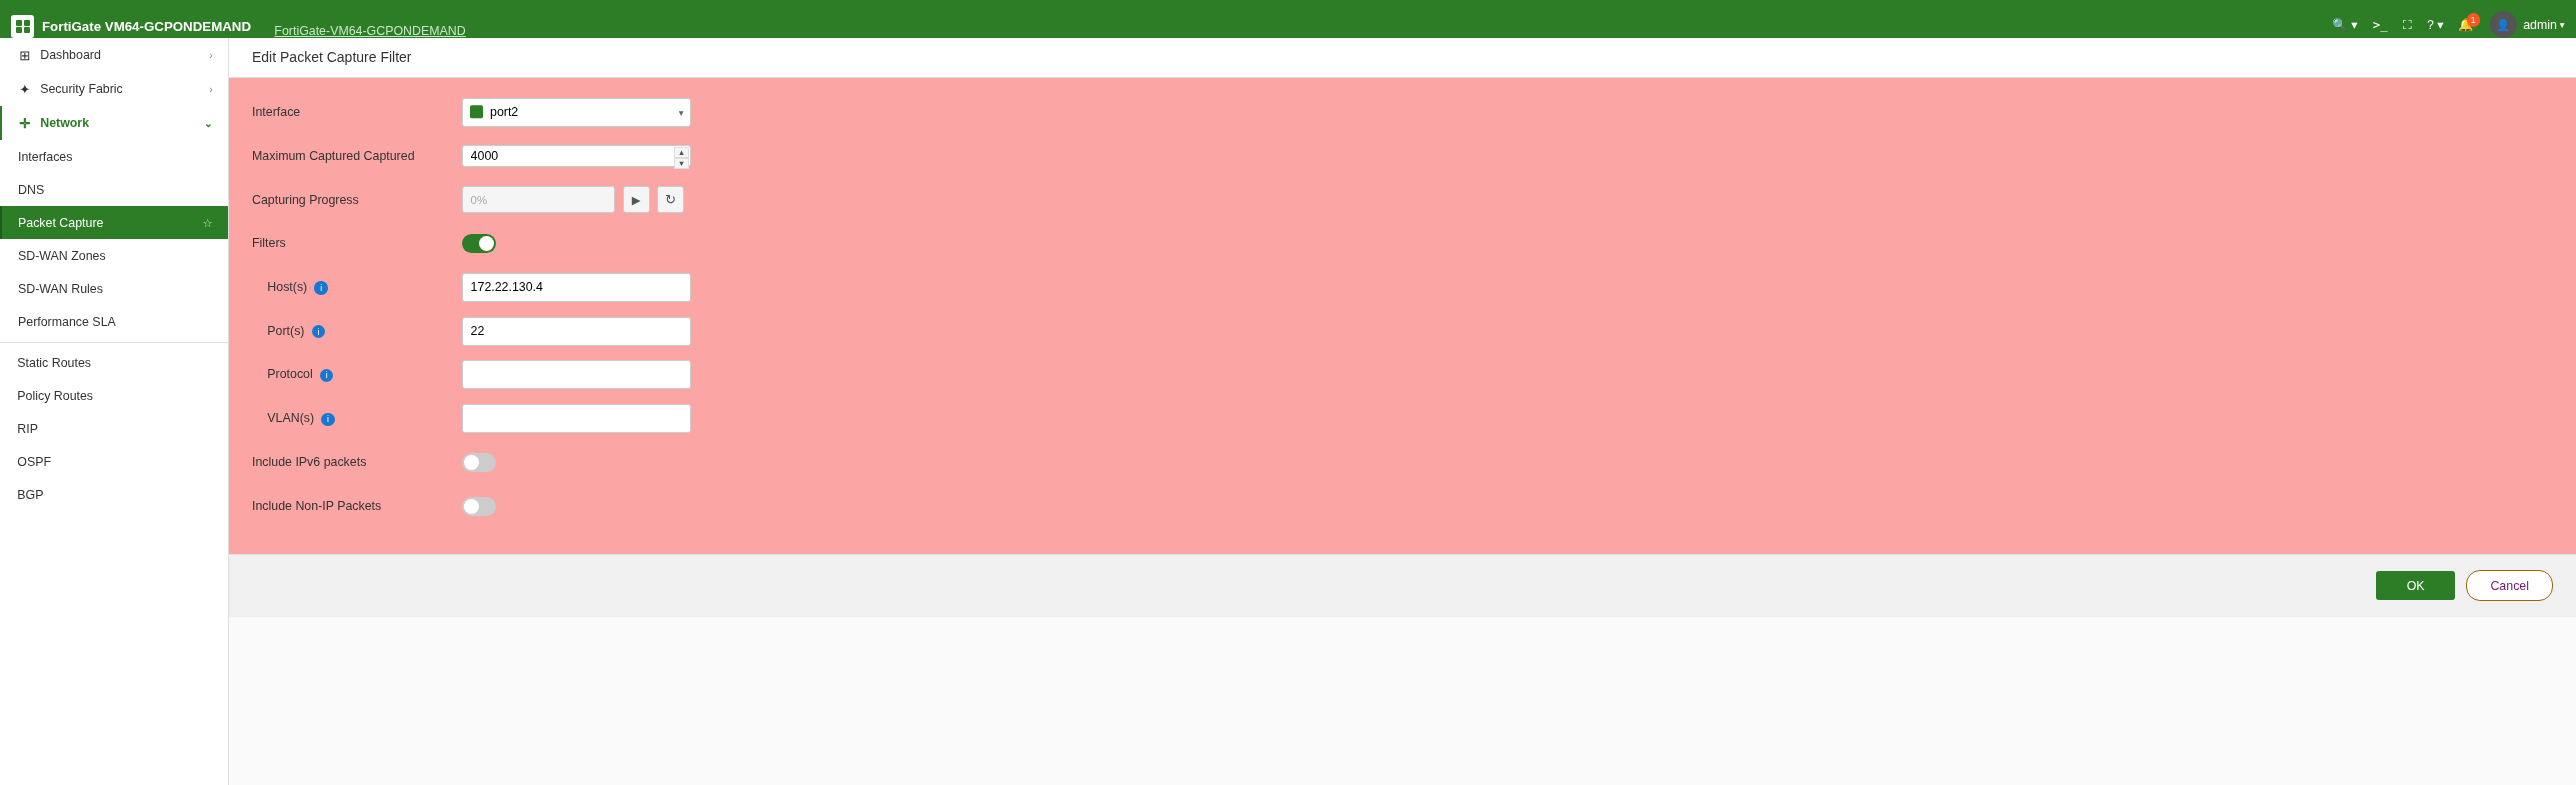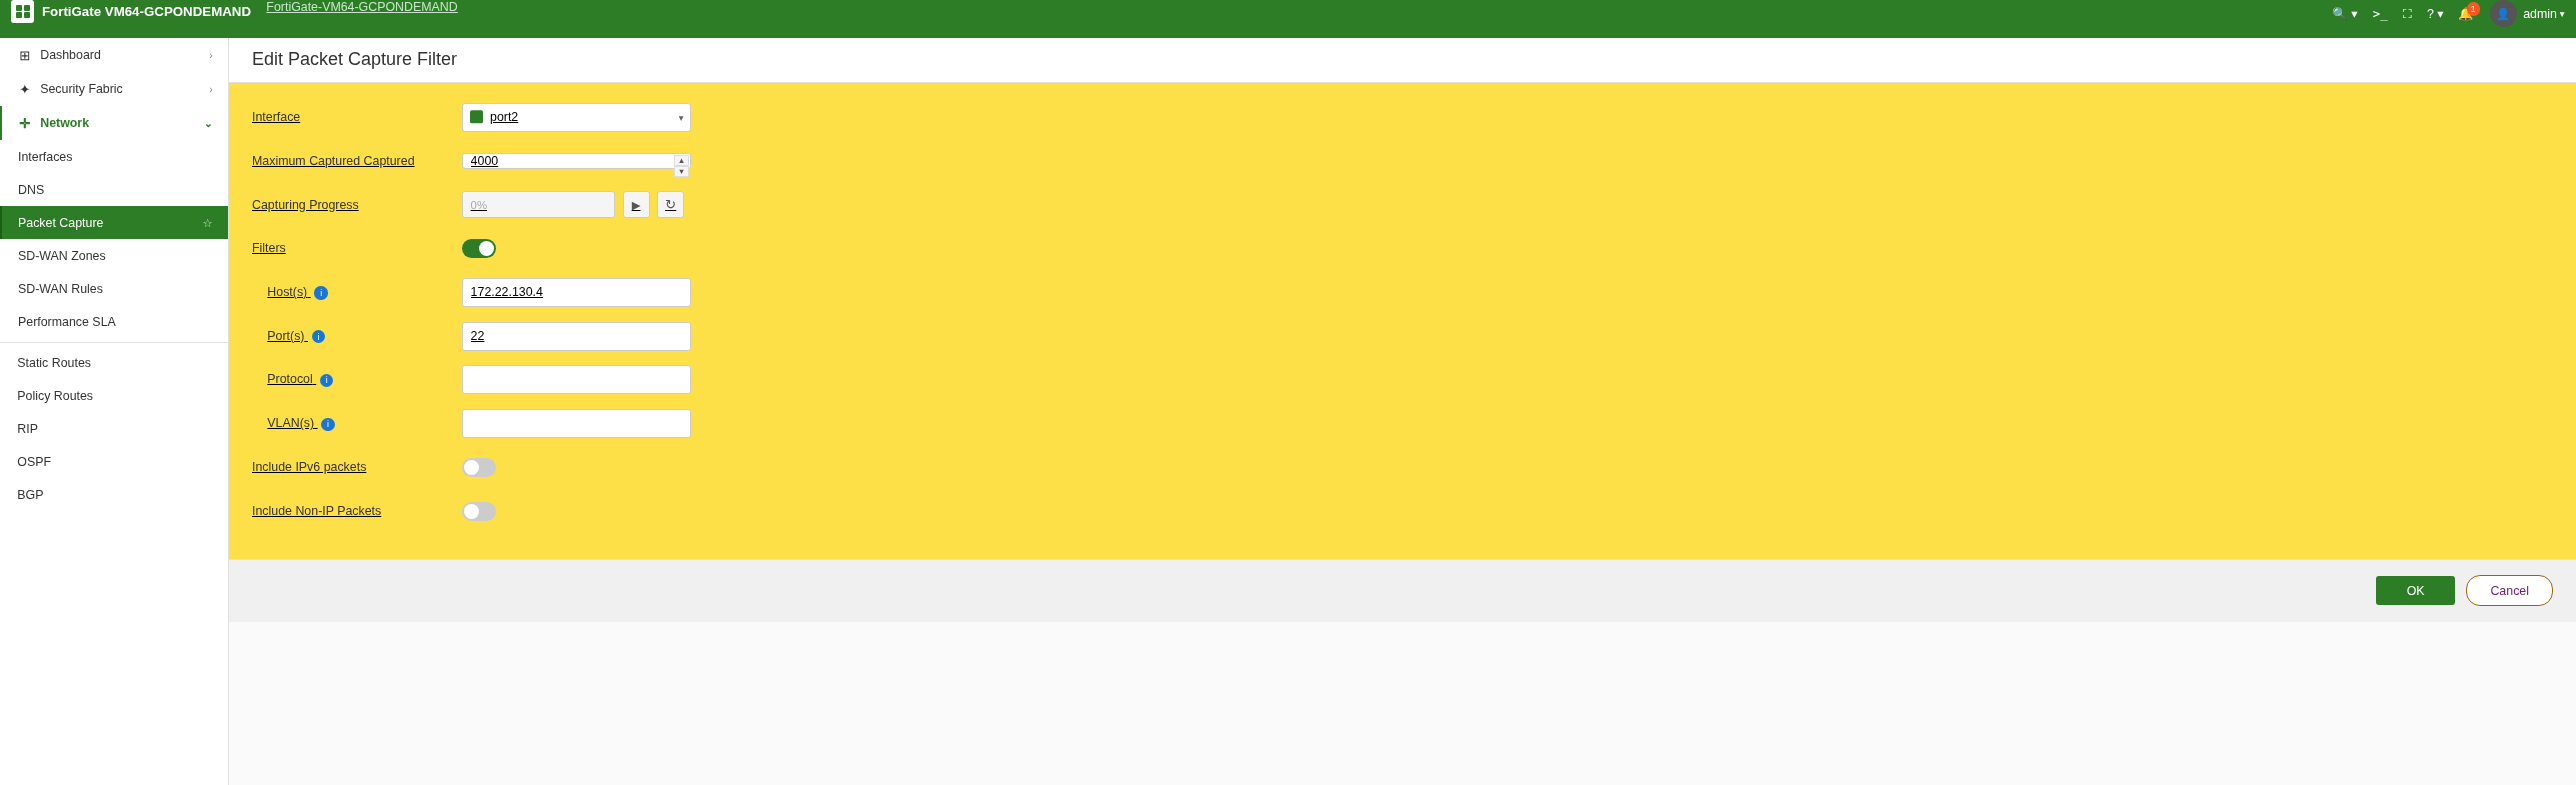--- a/index.html
+++ b/index.html
@@ -11,9 +11,10 @@
       color: white;
       height: 38px;
       display: flex;
-      align-items: flex-start;
+      align-items: flex-end;
       padding: 0 11.4px;
       flex-shrink: 0;
+      gap: 8px;
     }
     .navbar-brand {
       display: flex;

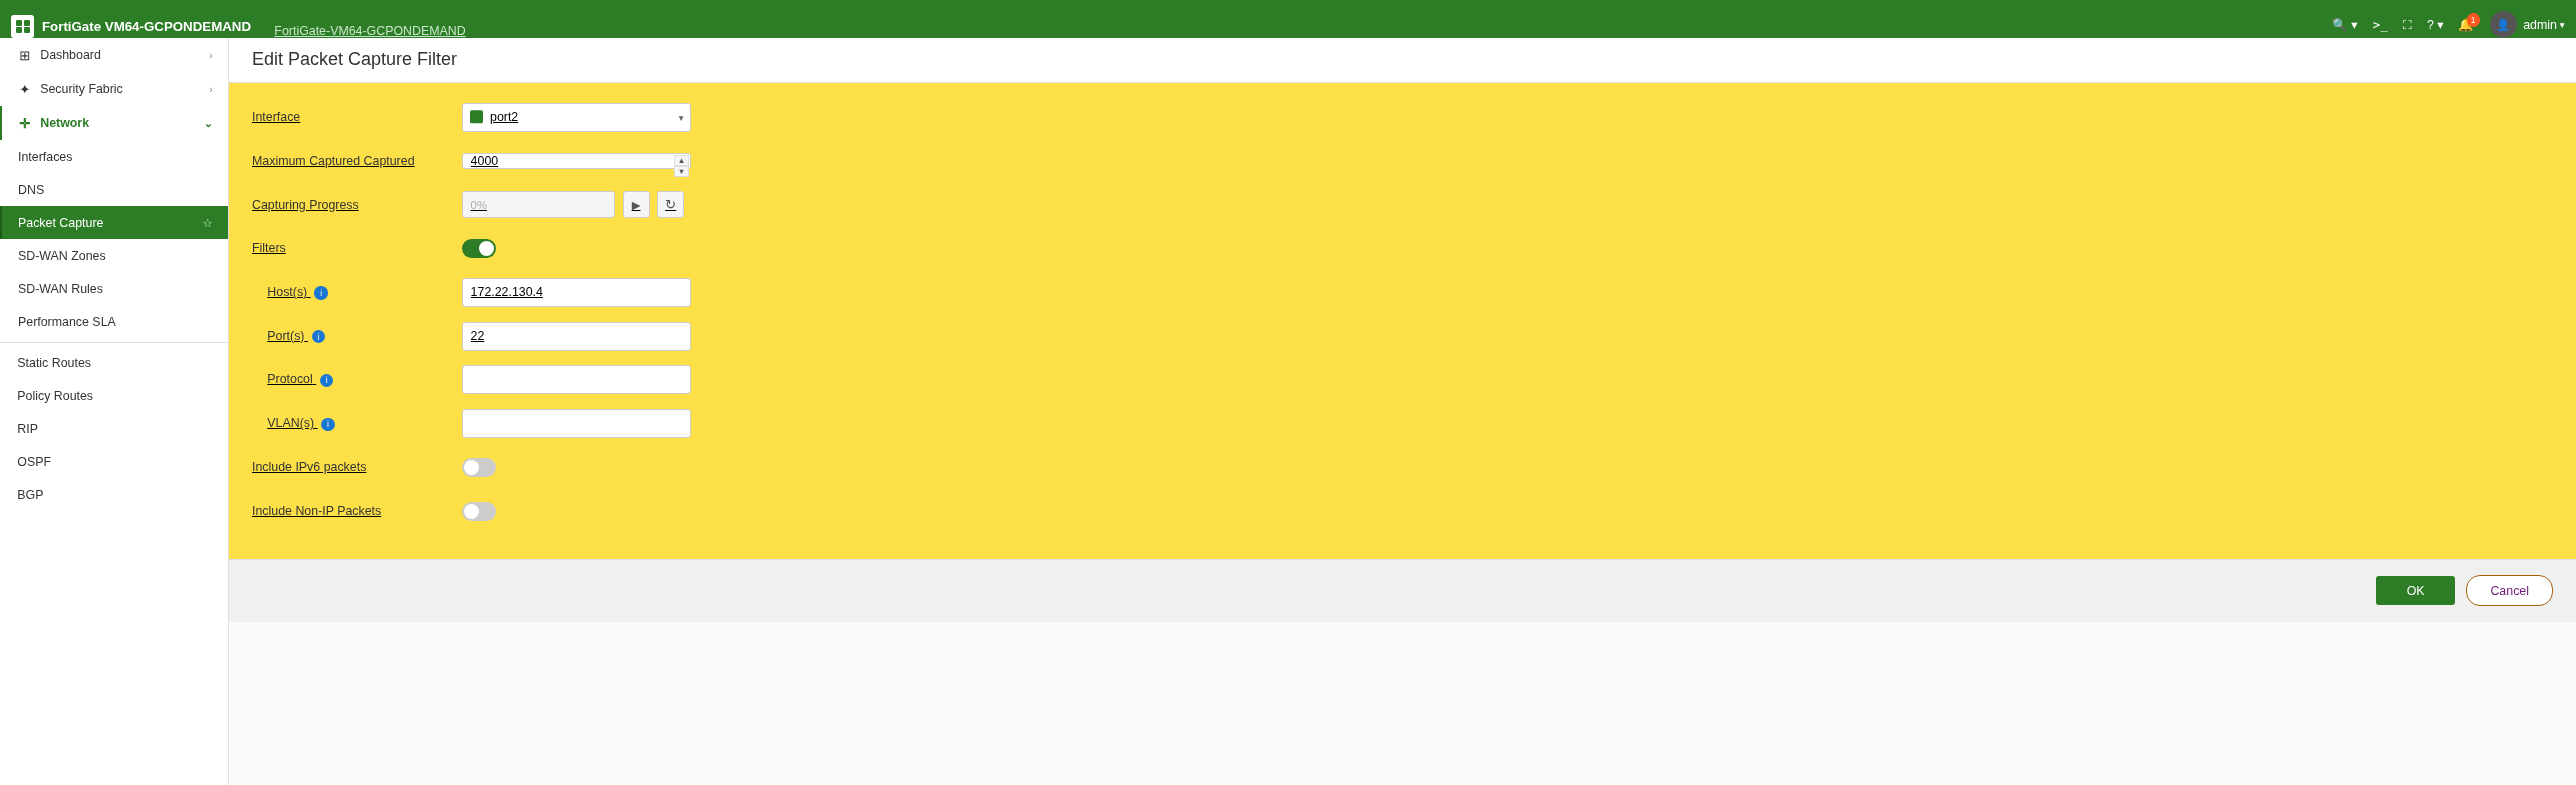--- a/index.html
+++ b/index.html
@@ -122,7 +122,7 @@
       background: white;
       border-bottom: 1px solid #e0e0e0;
       padding: 11.4px 23px;
-      font-size: 18px;
+      font-size: 14px;
       font-weight: 500;
       color: #333;
     }

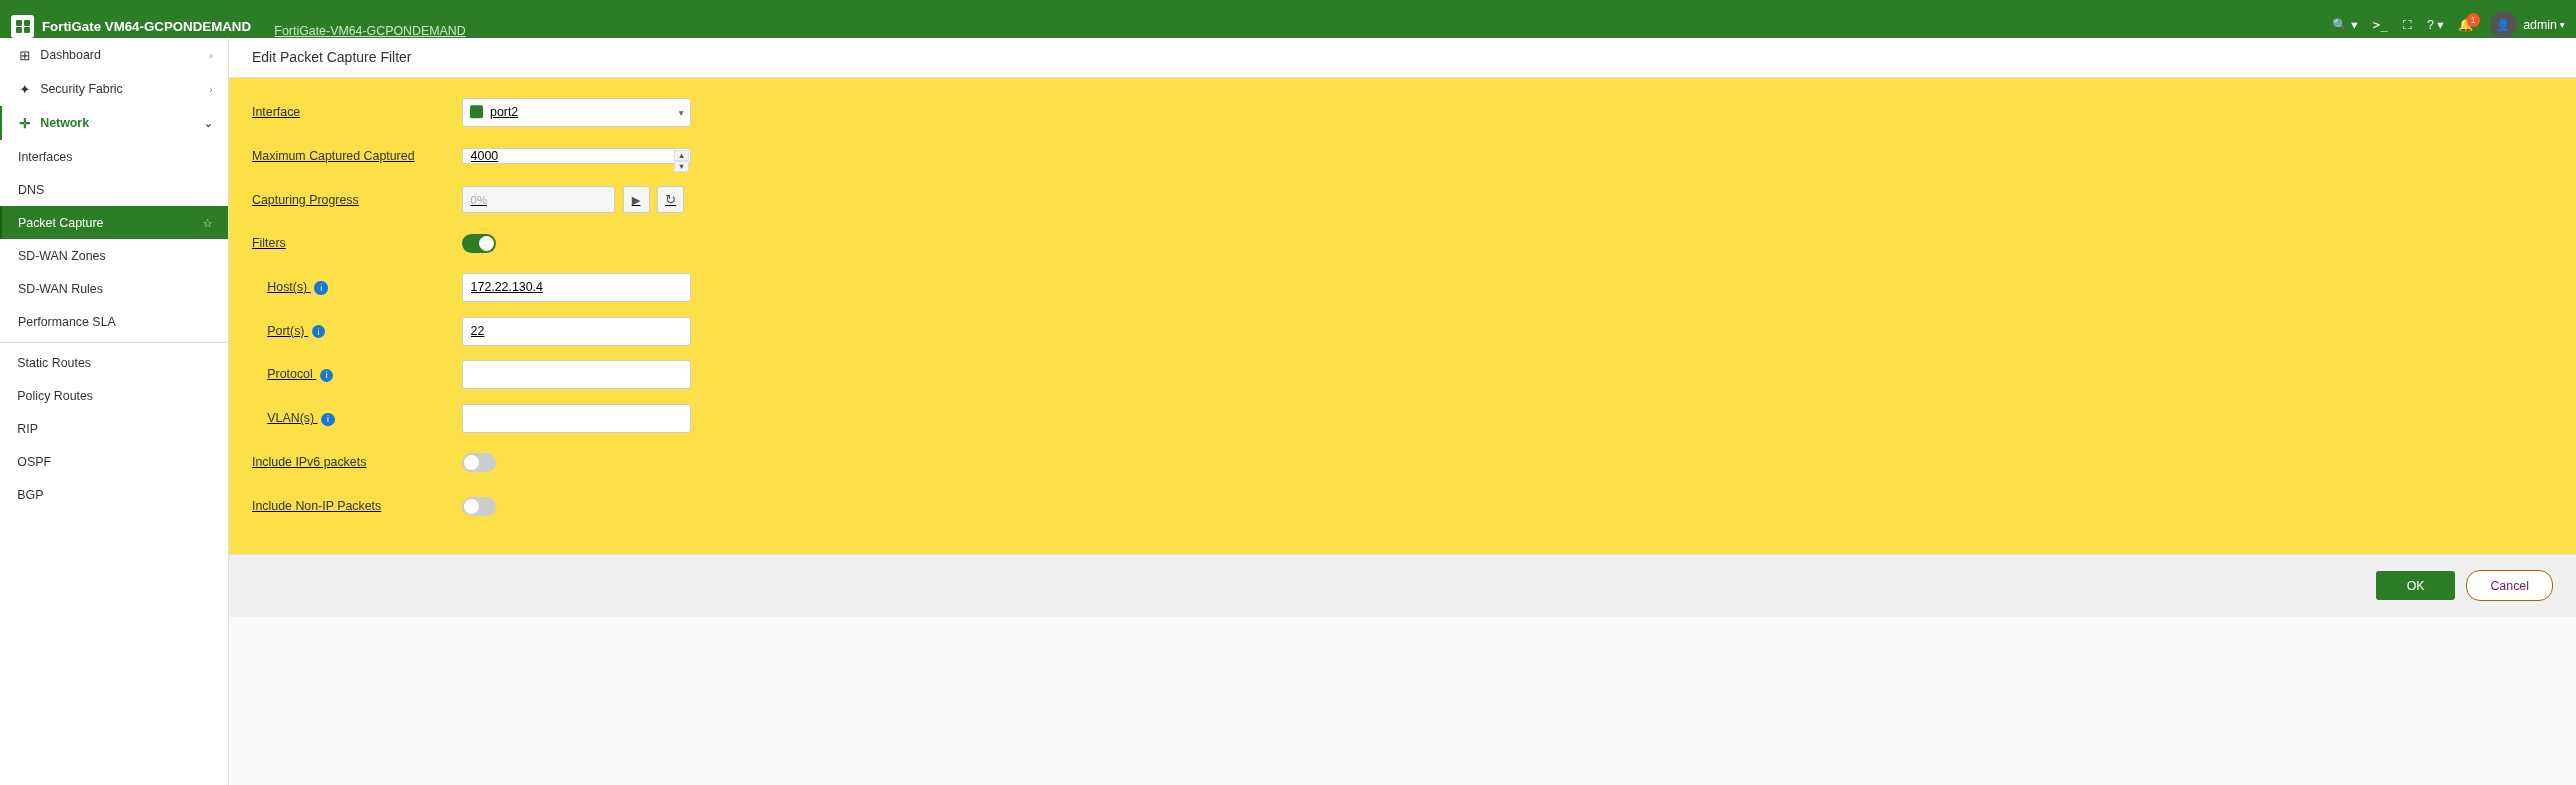--- a/index.html
+++ b/index.html
@@ -128,9 +128,8 @@
     }
     .form-area {
       padding: 19px 23px;
-      background: #fde047;
+      background: #fca5a5;
       margin: 0;
-      text-decoration: underline;
     }
     .form-row {
       display: flex;

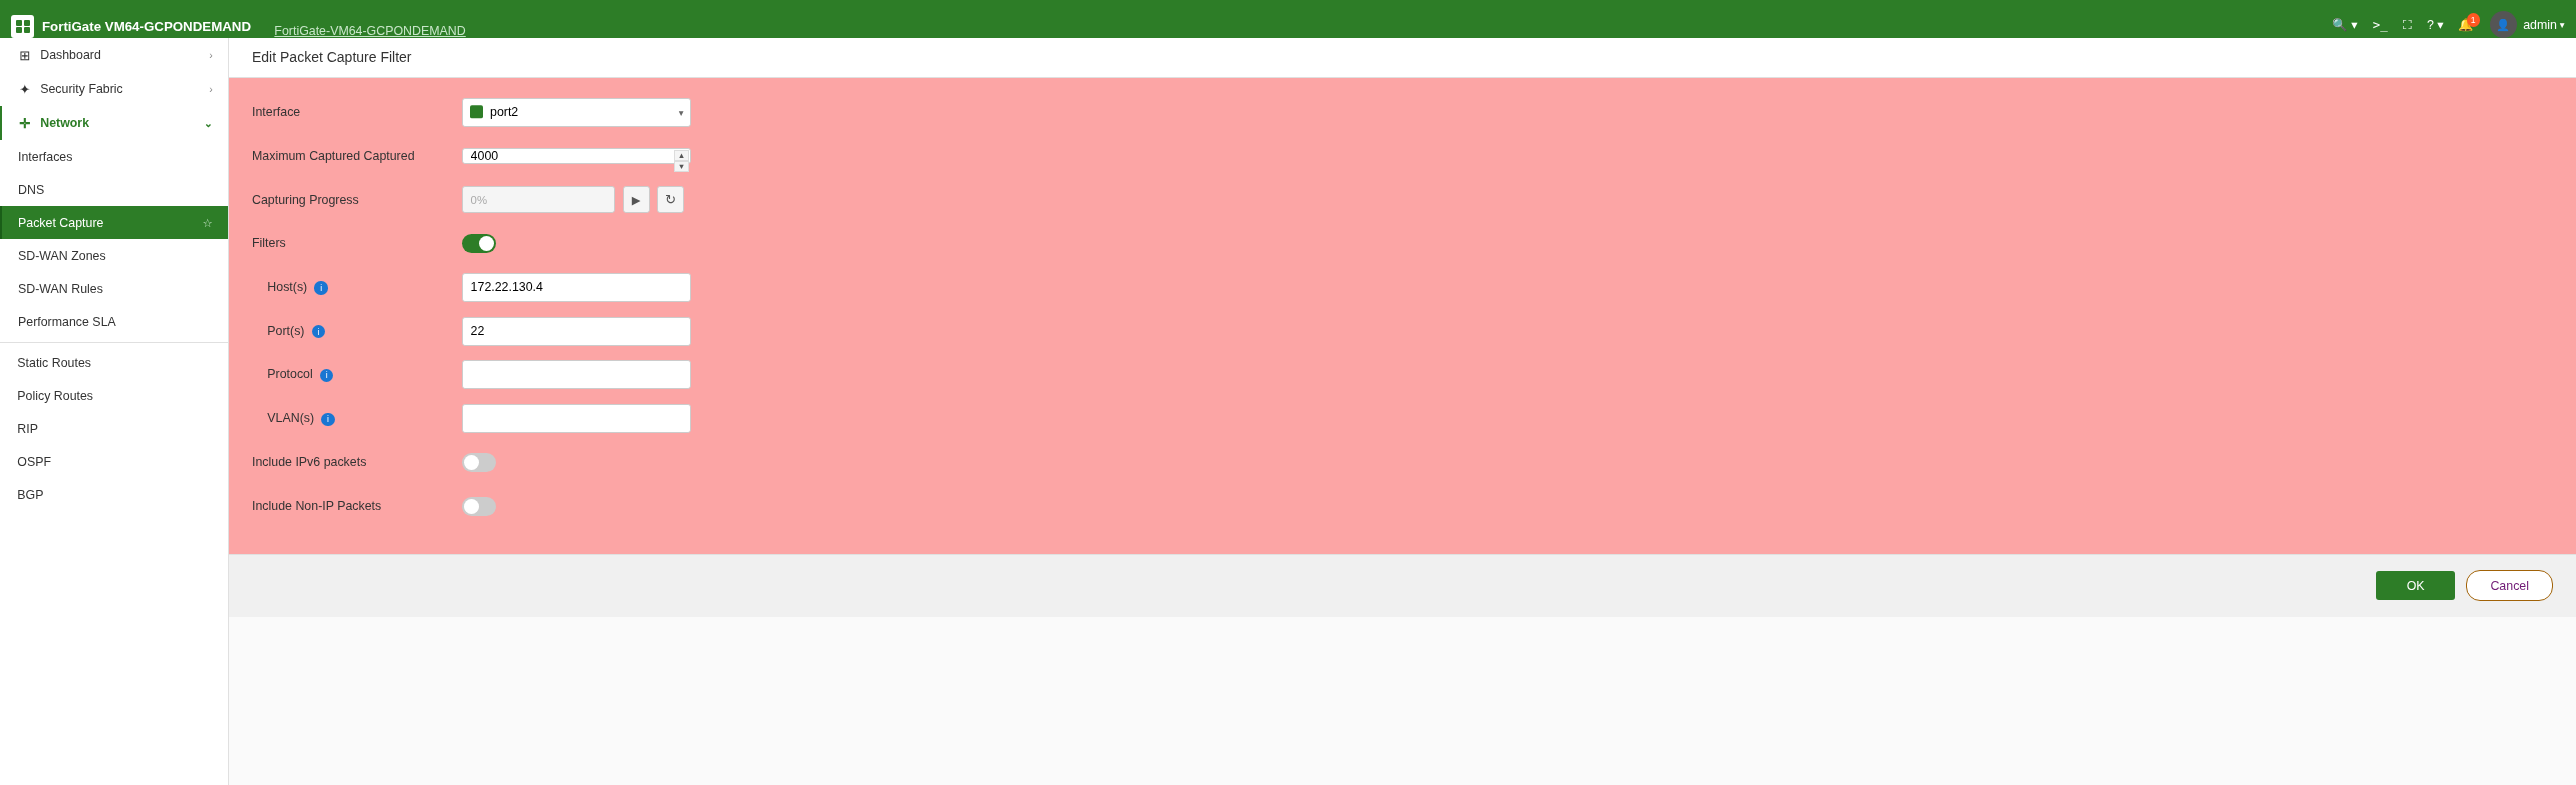--- a/index.html
+++ b/index.html
@@ -199,7 +199,7 @@
     }
     .number-input {
       width: 229px;
-      height: 16px;
+      height: 22px;
       border: 1px solid #ccc;
       border-radius: 2.9px;
       padding: 0 19px 0 7.6px;

